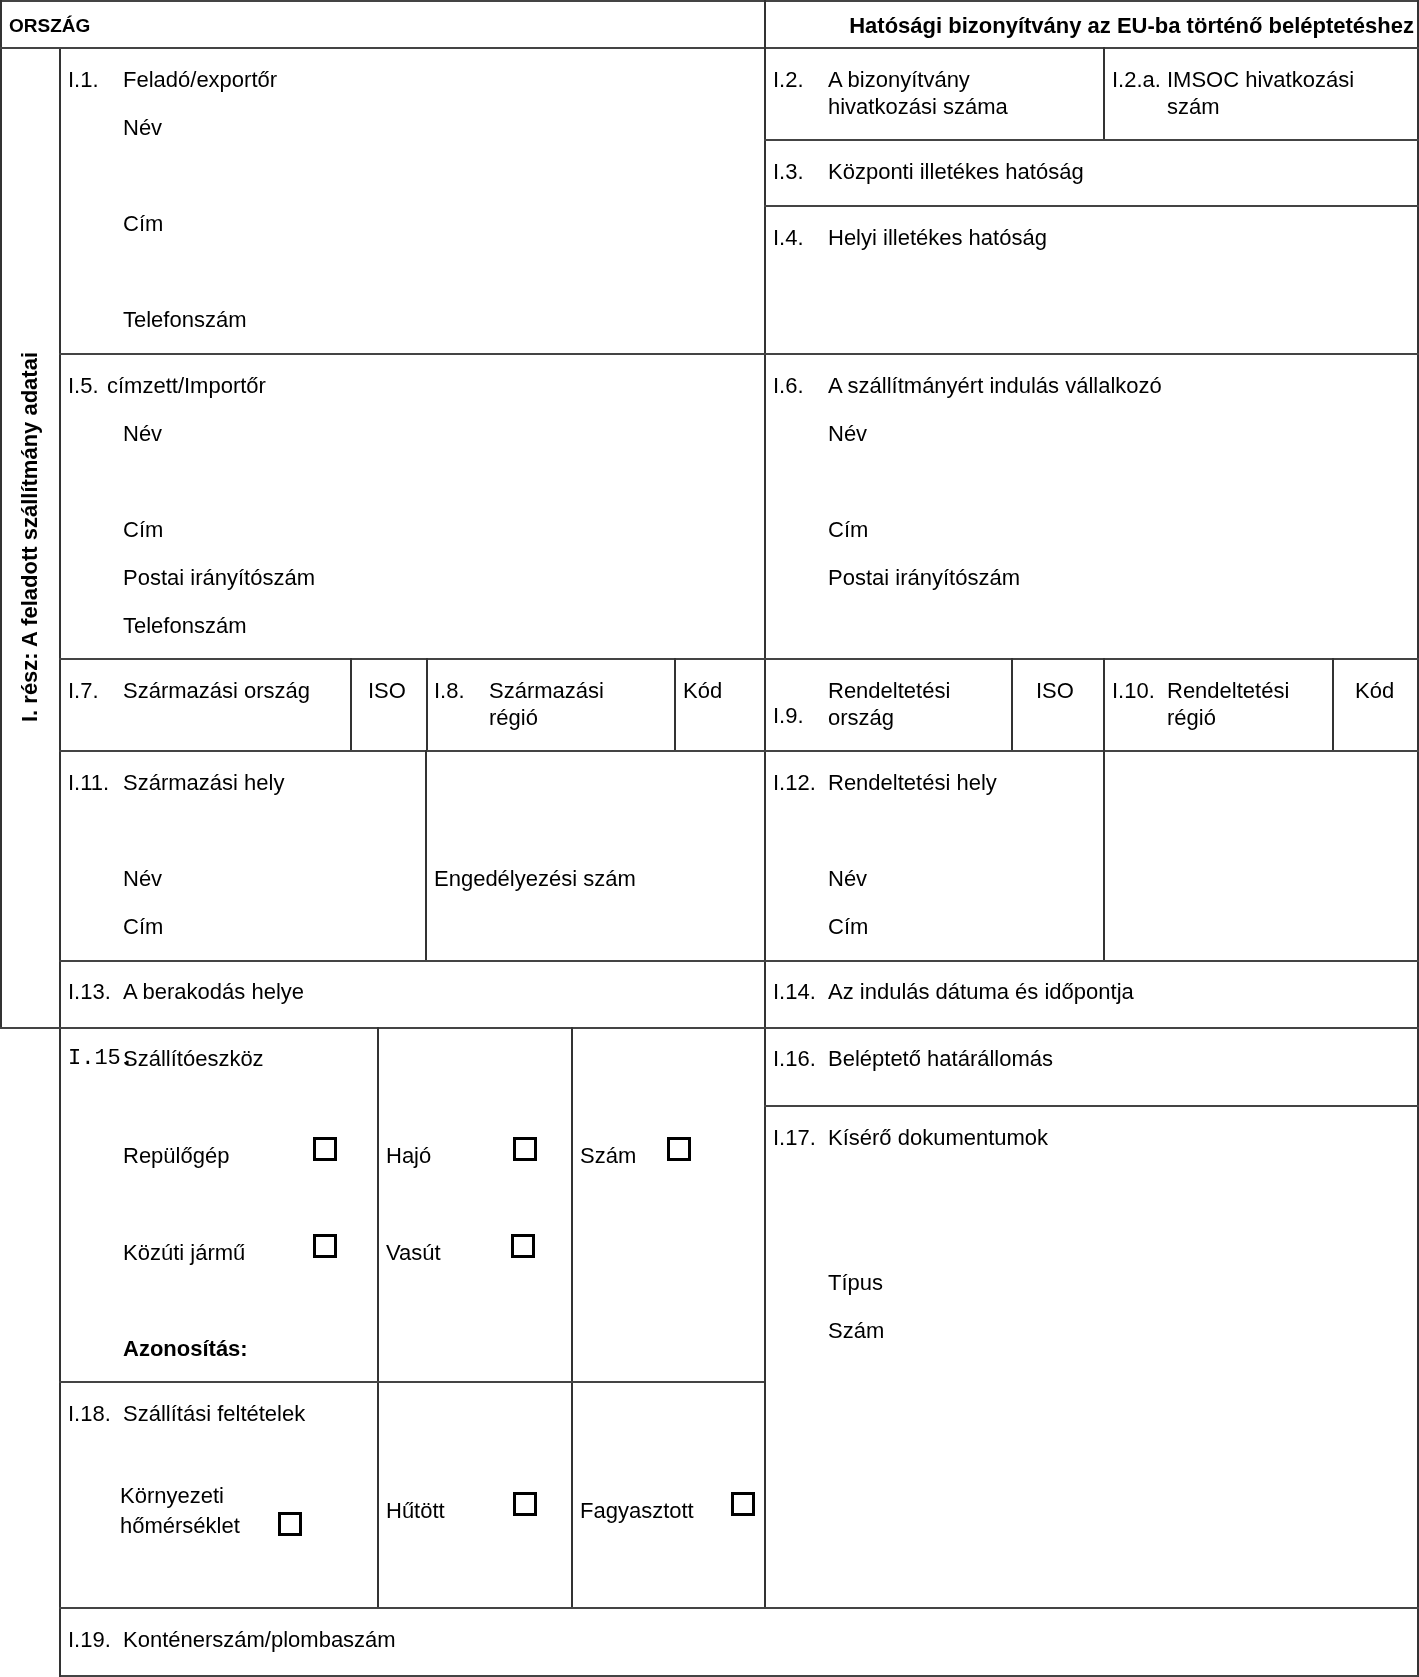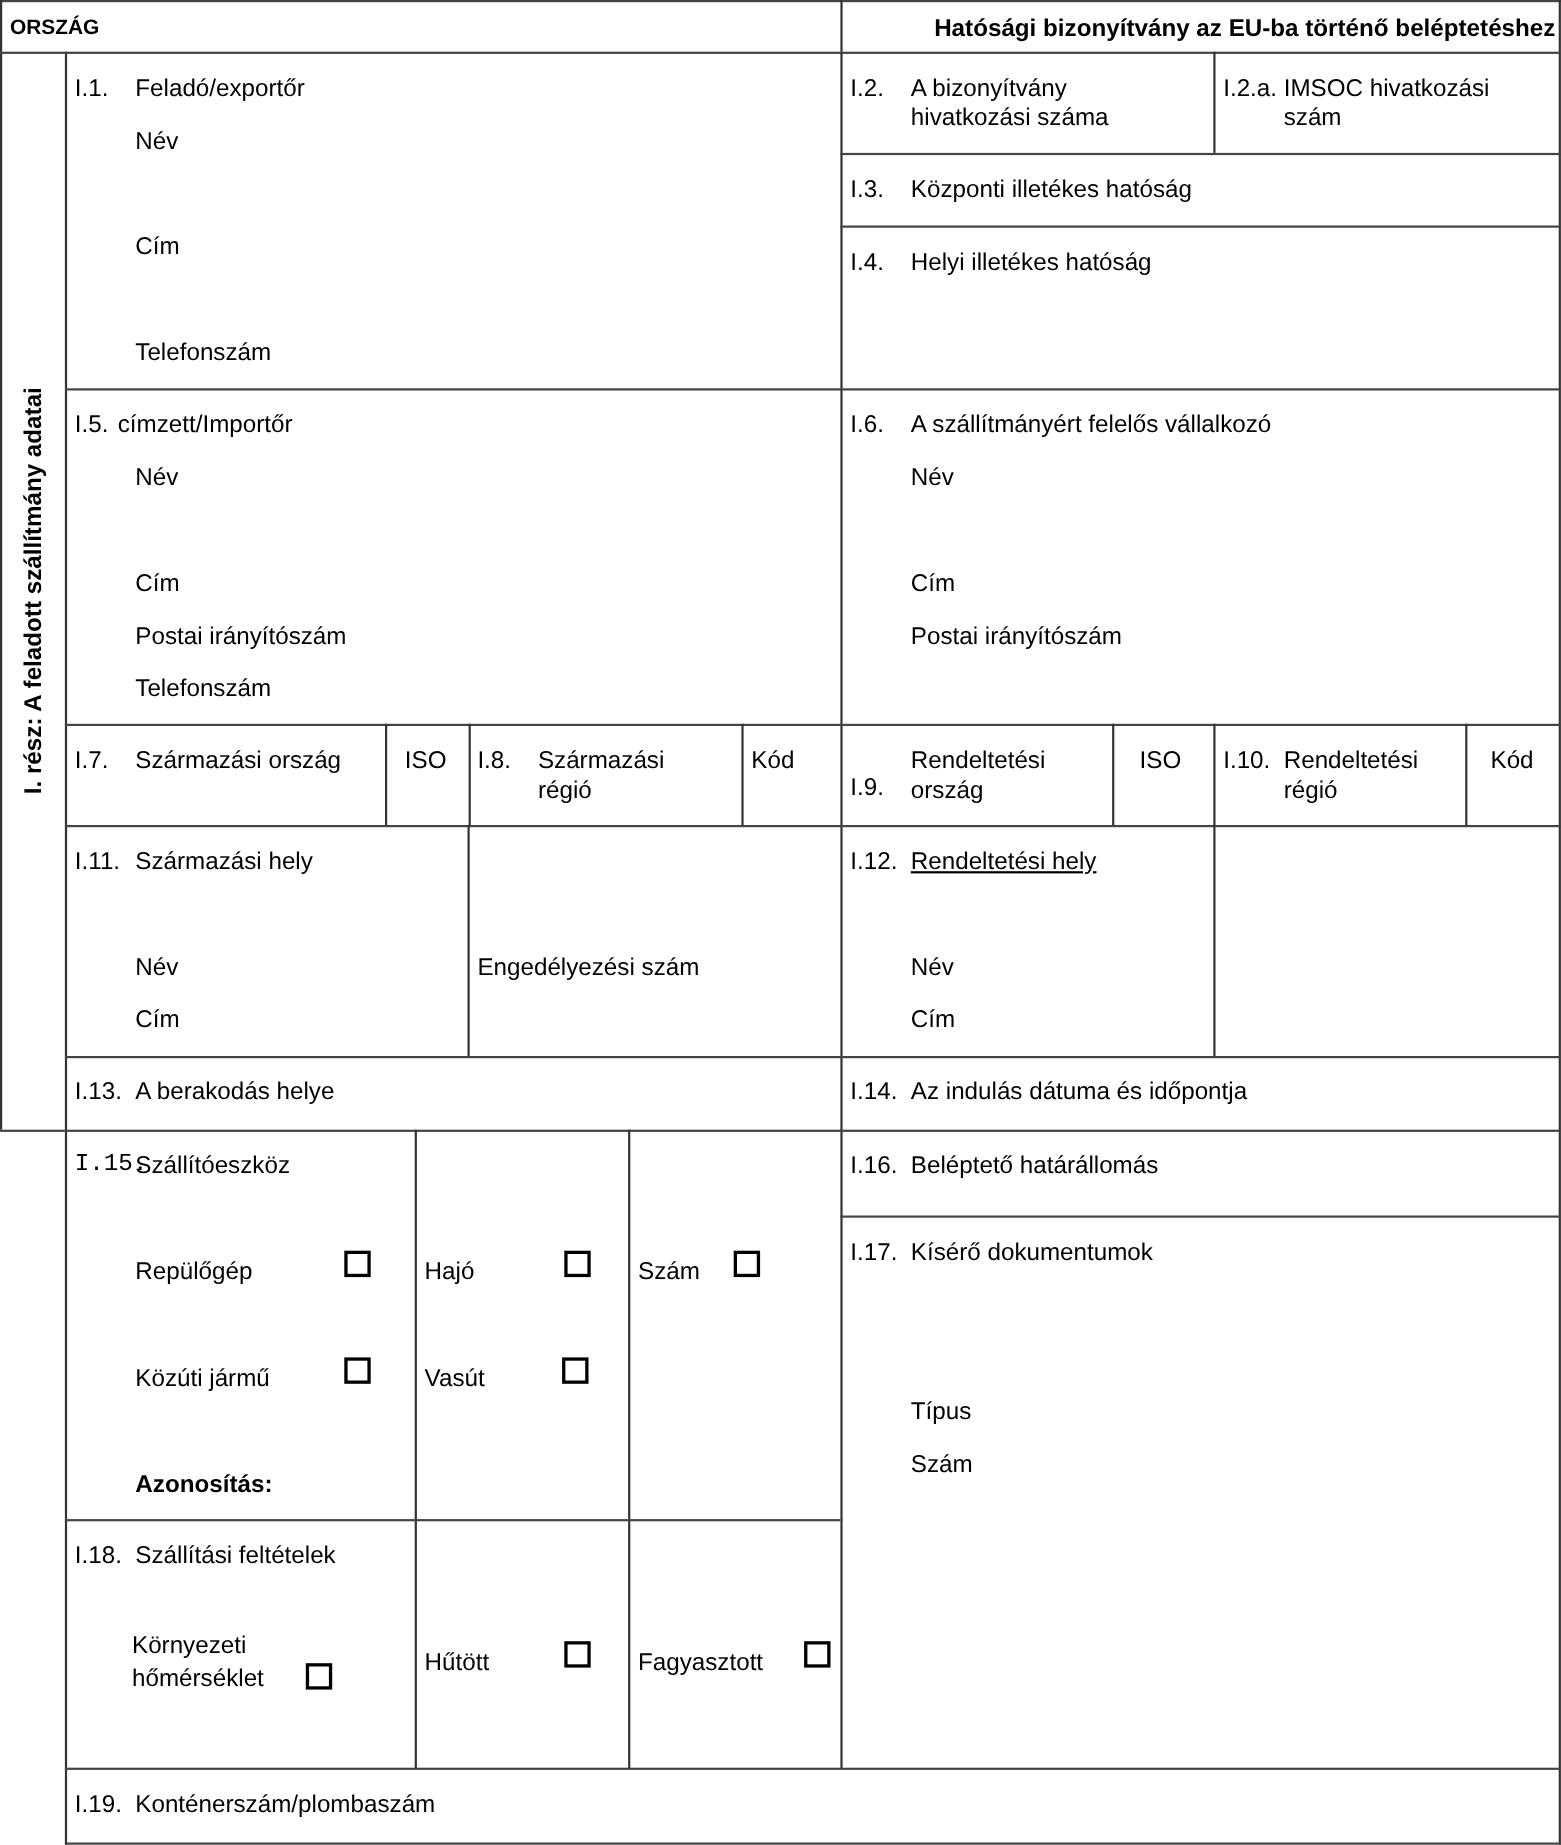--- a/index.html
+++ b/index.html
@@ -107,7 +107,7 @@
 
 <div class="cell">
   <div class="num" style="left:773px;top:372px;">I.6.</div>
-  <div class="t" style="left:828px;top:372px;">A szállítmányért felelős vállalkozó</div>
+  <div class="t" style="left:828px;top:372px;">A szállítmányért indulás vállalkozó</div>
   <div class="t" style="left:828px;top:420px;">Név</div>
   <div class="t" style="left:828px;top:516px;">Cím</div>
   <div class="t" style="left:828px;top:564px;">Postai irányítószám</div>

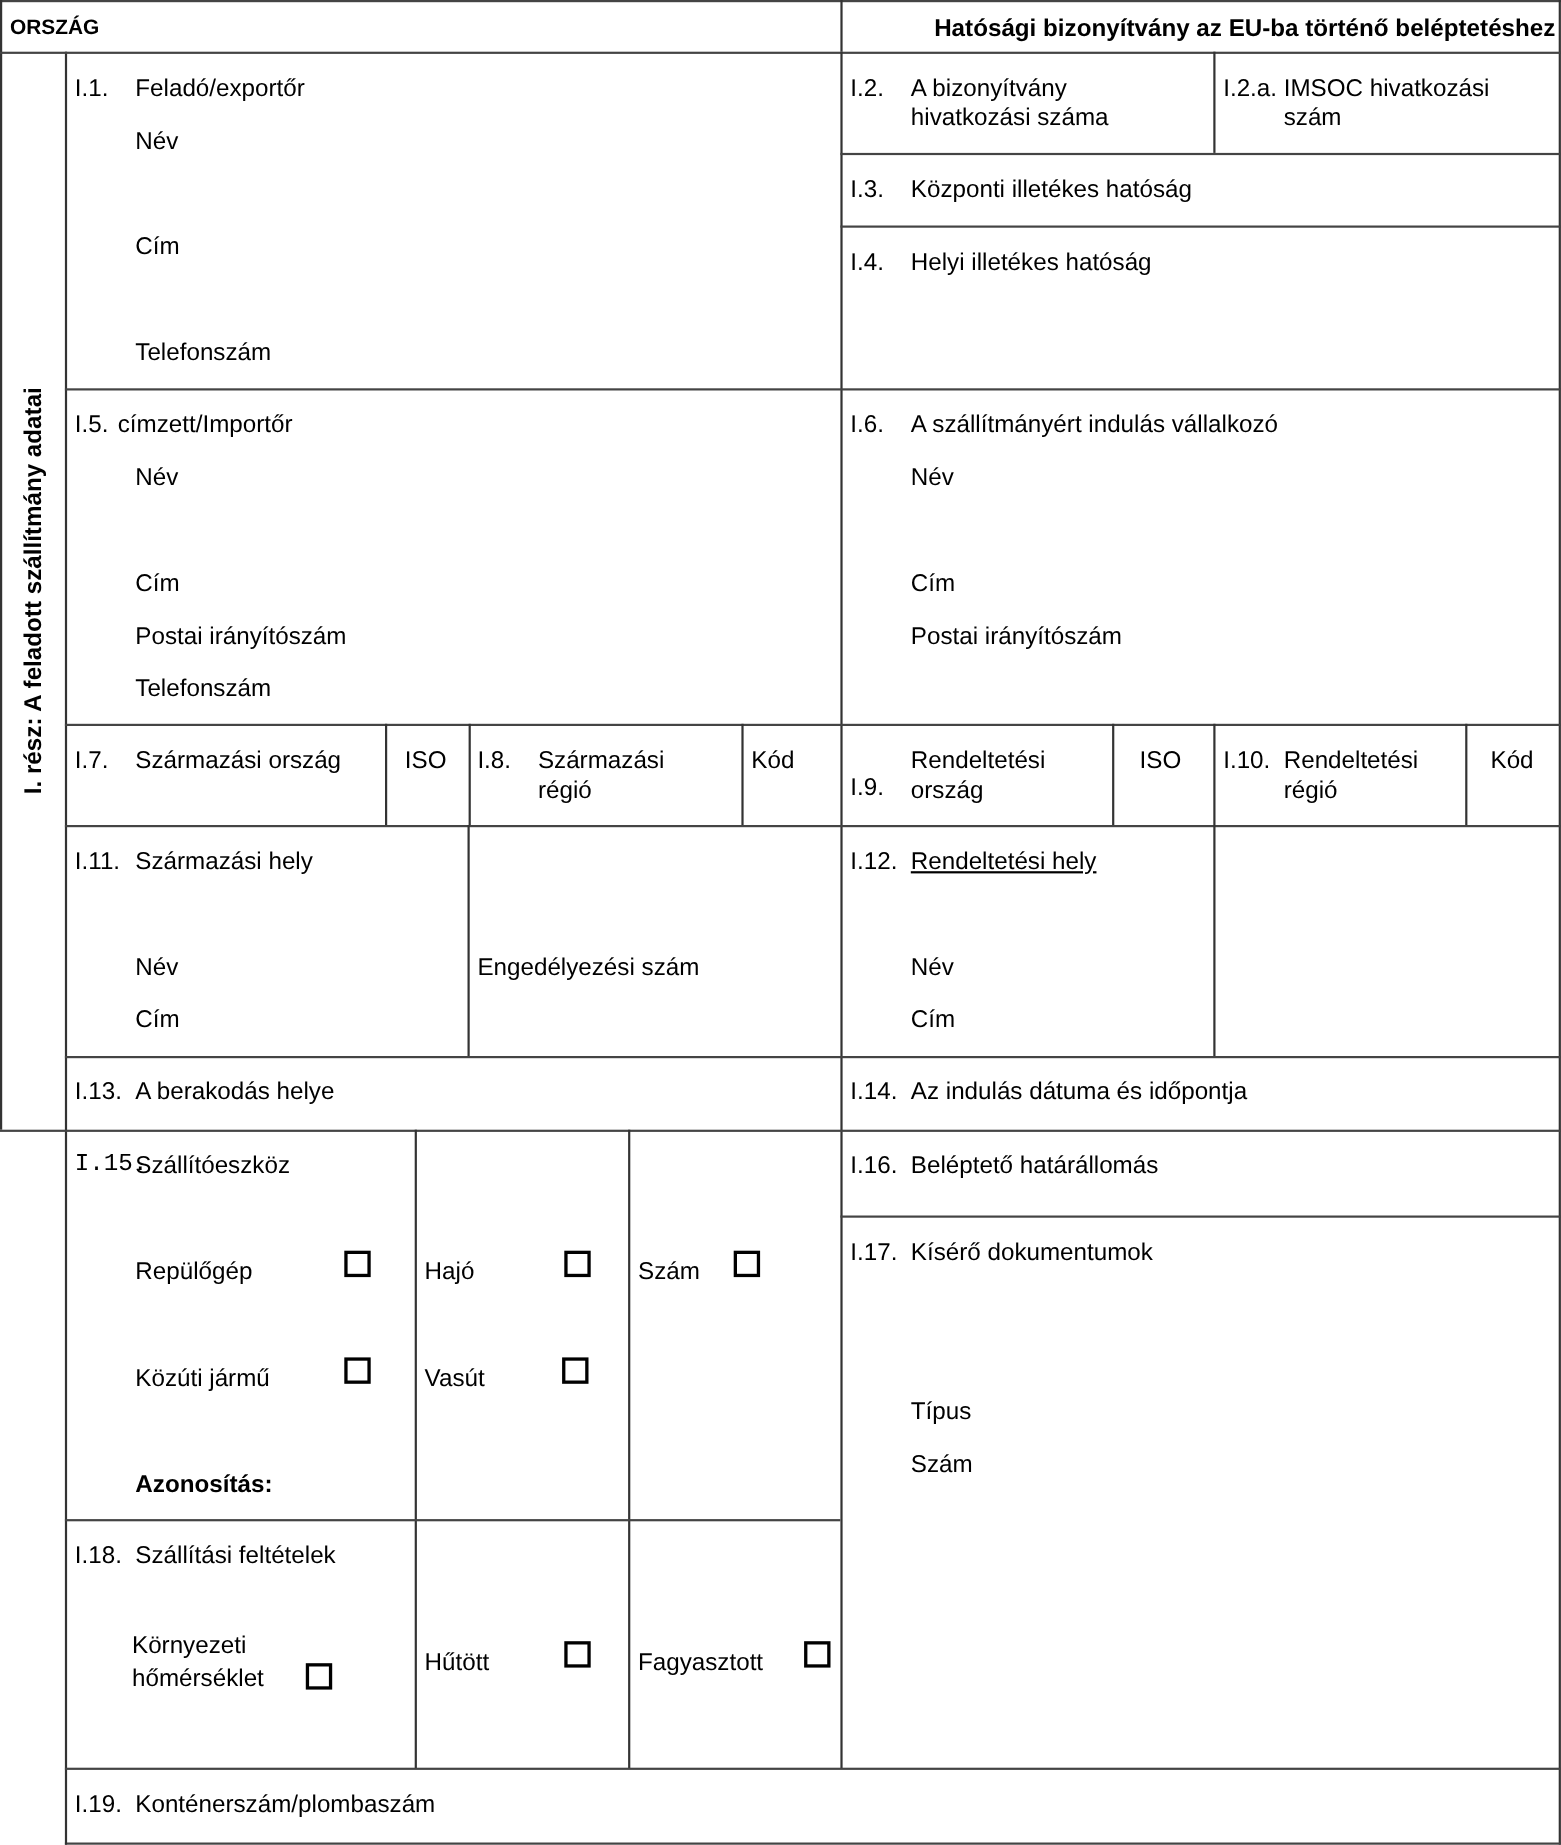--- a/index.html
+++ b/index.html
@@ -150,7 +150,7 @@
 
 <div class="cell">
   <div class="num" style="left:773px;top:769px;">I.12.</div>
-  <div class="t" style="left:828px;top:769px;text-decoration:underline;">Rendeltetési hely</div>
+  <div class="t" style="left:828px;top:769px;">Rendeltetési hely</div>
   <div class="t" style="left:828px;top:865px;">Név</div>
   <div class="t" style="left:828px;top:913px;">Cím</div>
 </div>

